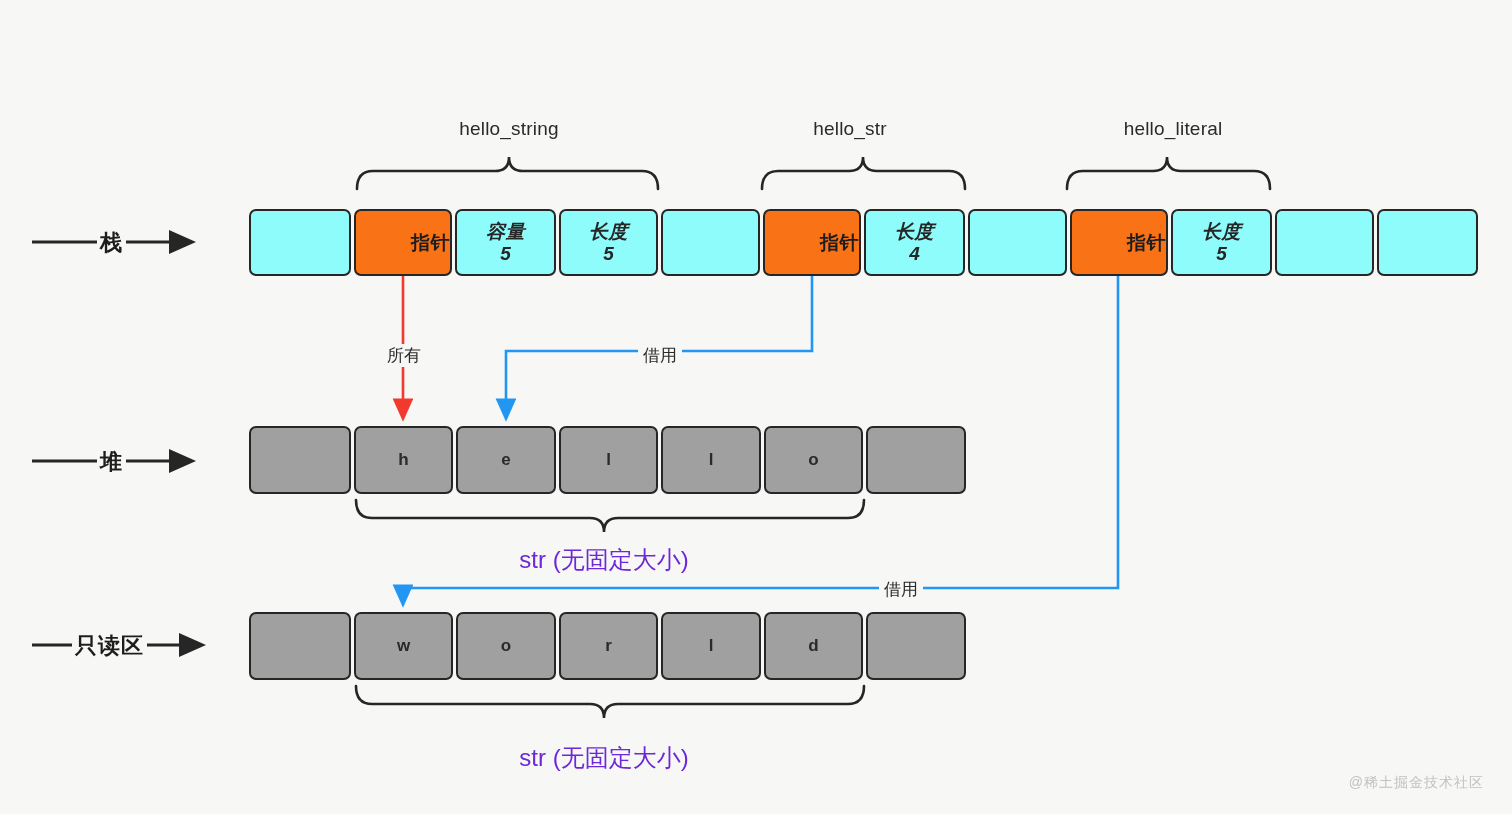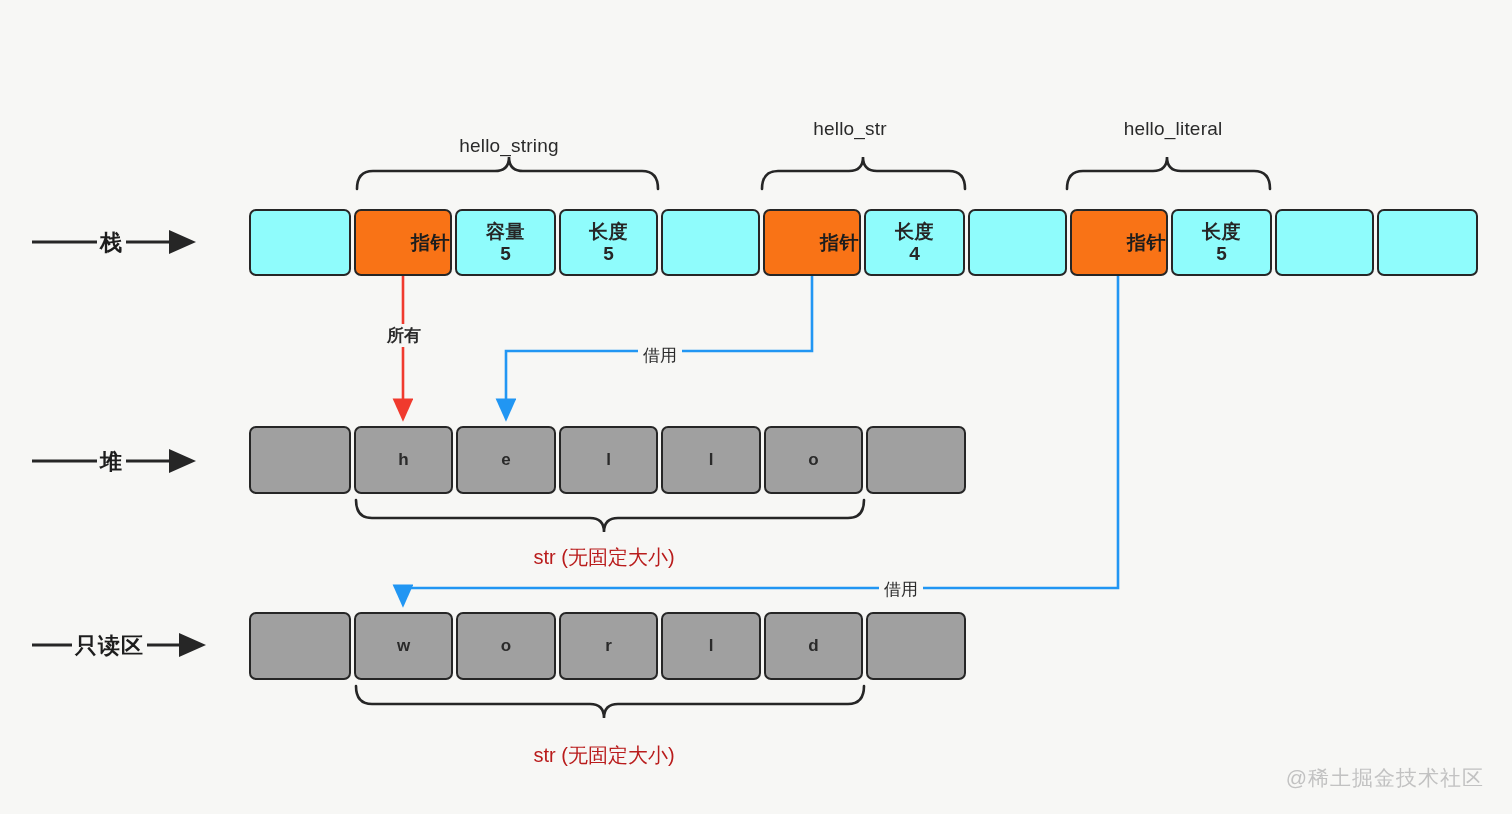--- a/index.html
+++ b/index.html
@@ -142,7 +142,7 @@
   <div class="row-label" style="left:97px; top:447px;">堆</div>
   <div class="row-label" style="left:72px; top:631px;text-align:center;">只读区</div>
 
-  <div class="group-label" style="left:509px; top:118px;margin-top:17px;">hello_string</div>
+  <div class="group-label" style="left:509px; top:118px;">hello_string</div>
   <div class="group-label" style="left:850px; top:118px;">hello_str</div>
   <div class="group-label" style="left:1167px; top:118px;margin-left:6px;">hello_literal</div>
 

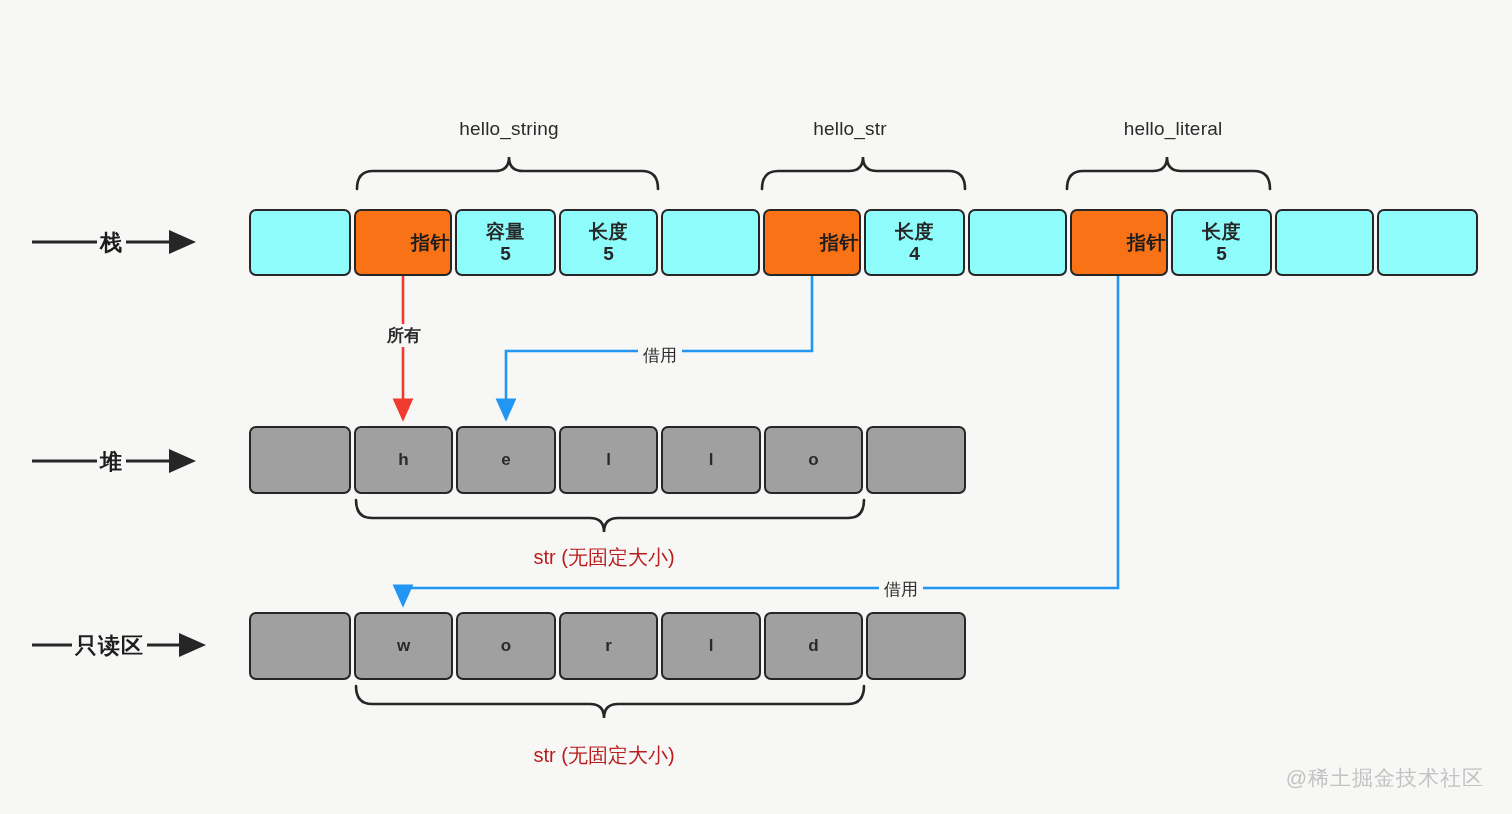--- a/index.html
+++ b/index.html
@@ -39,7 +39,7 @@
     justify-content: center;
     line-height: 1.12;
   }
-  .cell.cyan  { background: #8ffcfc; }
+  .cell.cyan  { background: #8ffcfc; font-style: italic; }
   .cell.red   { background: #f97316; align-items: flex-end; }
   .cell.gray  { background: #a0a0a0; }
   .cell-title {

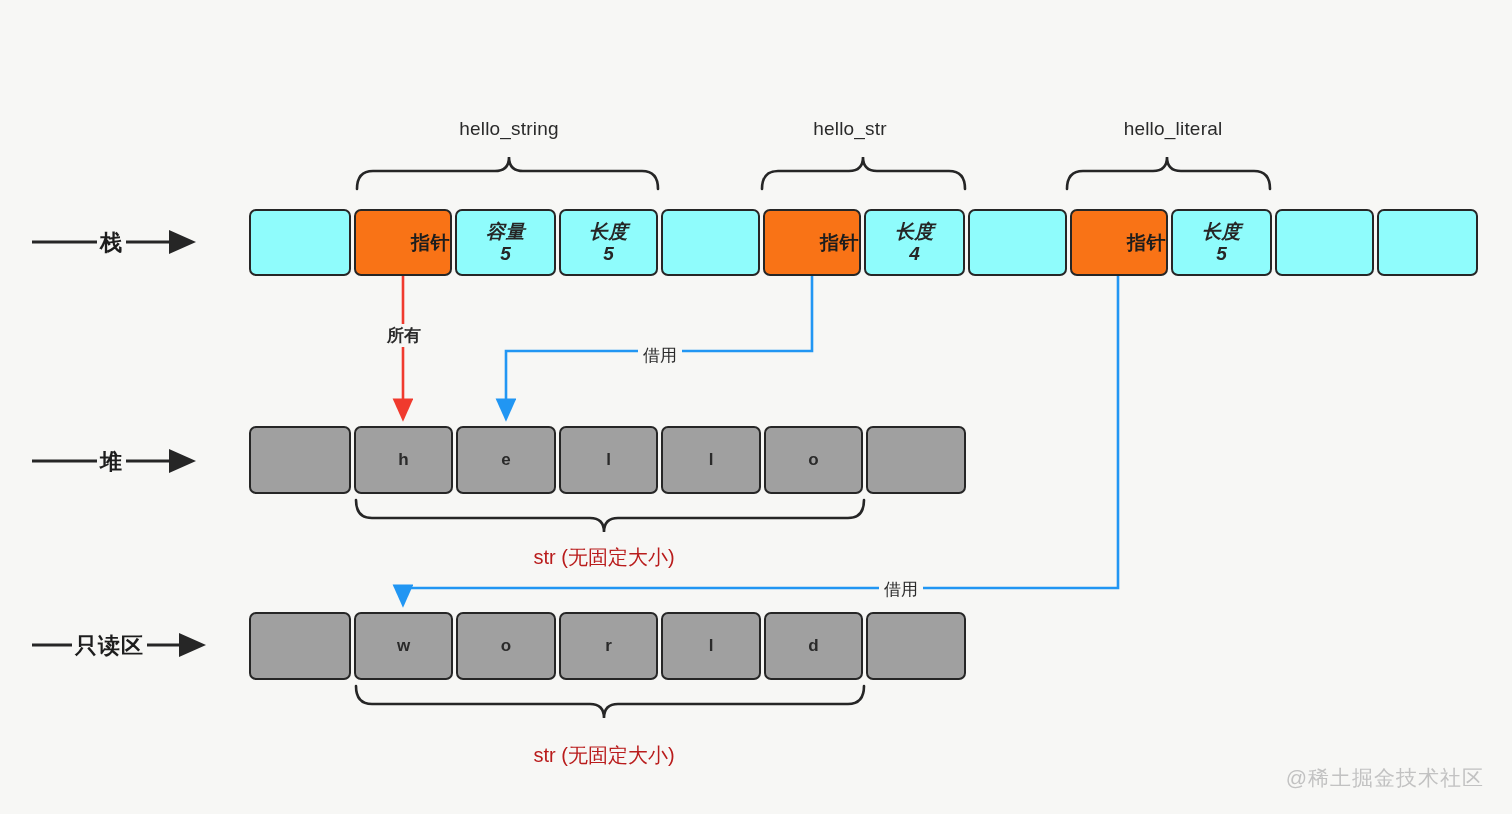--- a/index.html
+++ b/index.html
@@ -146,7 +146,7 @@
   <div class="group-label" style="left:850px; top:118px;">hello_str</div>
   <div class="group-label" style="left:1167px; top:118px;margin-left:6px;">hello_literal</div>
 
-  <div class="edge-label" style="left:404px; top:324px;font-weight:bold;">所有</div>
+  <div class="edge-label" style="left:404px; top:344px;">所有</div>
   <div class="edge-label" style="left:660px; top:344px;">借用</div>
   <div class="edge-label" style="left:901px; top:578px;">借用</div>
 

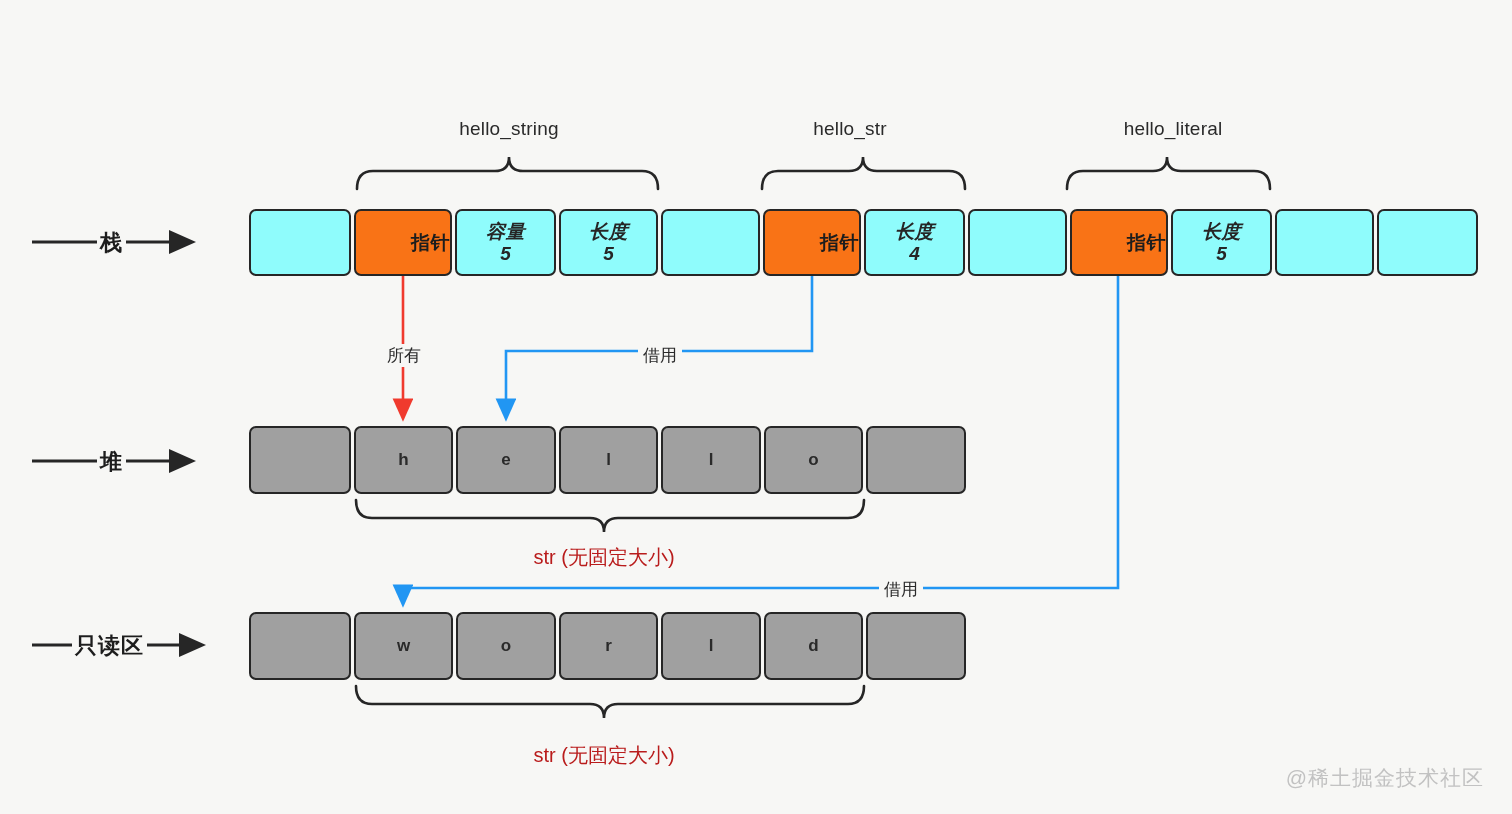--- a/index.html
+++ b/index.html
@@ -86,8 +86,8 @@
   }
   .brace-label {
     position: absolute;
-    font-size: 20px;
-    color: #b91c1c;
+    font-size: 24px;
+    color: #6d28d9;
     white-space: nowrap;
     transform: translateX(-50%);
   }

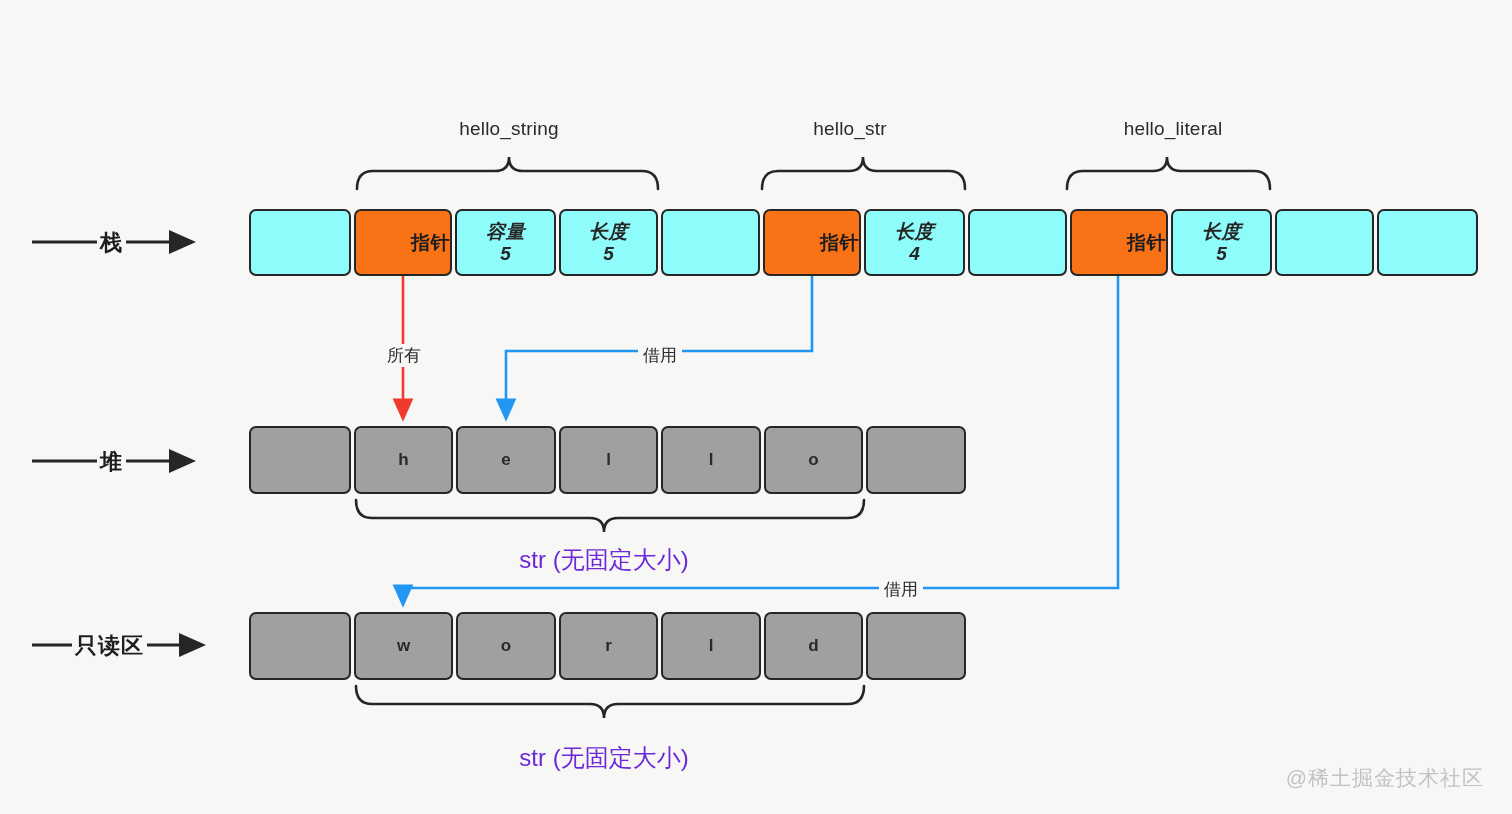--- a/index.html
+++ b/index.html
@@ -95,7 +95,7 @@
     position: absolute;
     right: 28px;
     bottom: 22px;
-    font-size: 21px;
+    font-size: 14px;
     color: #c2c2c2;
     white-space: nowrap;
     letter-spacing: 1px;

